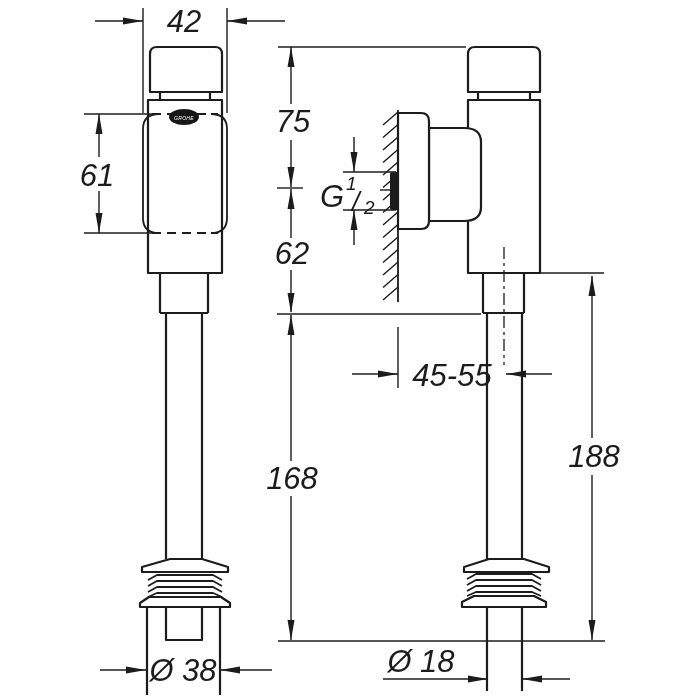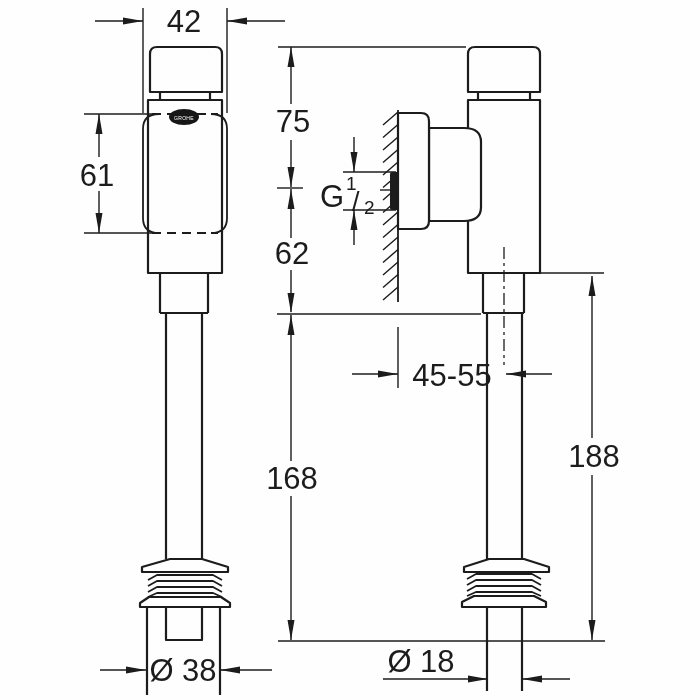--- a/index.html
+++ b/index.html
@@ -3,7 +3,7 @@
 <meta charset="utf-8">
 <style>
   html,body{margin:0;padding:0;background:#fff;width:700px;height:700px;overflow:hidden;}
-  #stage{position:relative;width:700px;height:700px;background:#fefefe;font-family:"Liberation Sans",sans-serif;}
+  #stage{position:relative;width:700px;height:700px;background:#fefefe;font-family:"Liberation Sans",sans-serif;font-style:italic;}
   svg{position:absolute;top:0;left:0;}
   svg text{font-family:"Liberation Sans",sans-serif;fill:#1c1c1c;}
   .obj{stroke:#1c1c1c;stroke-width:2.2;fill:none;stroke-linejoin:round;}

